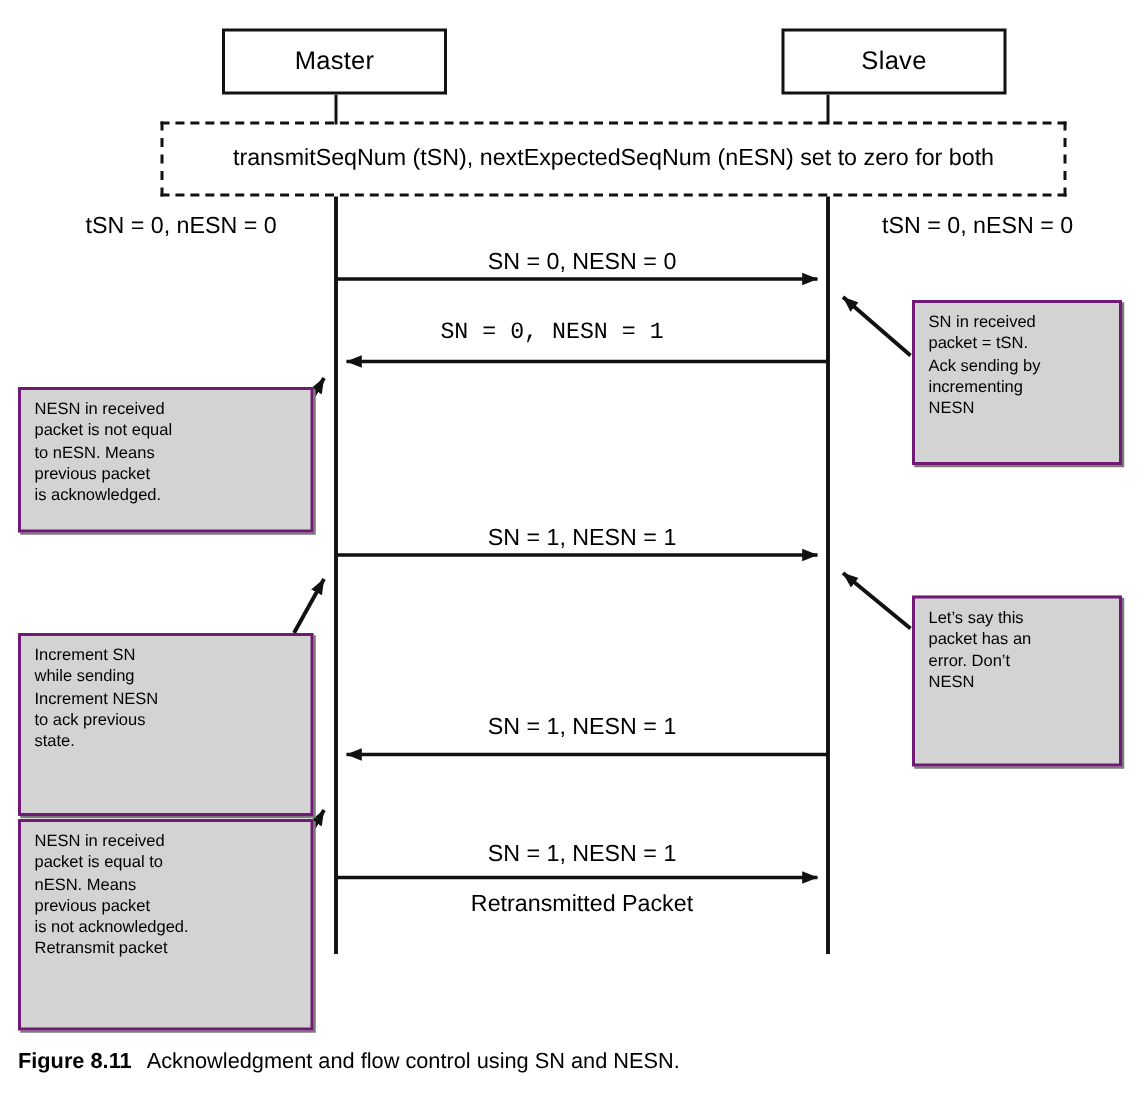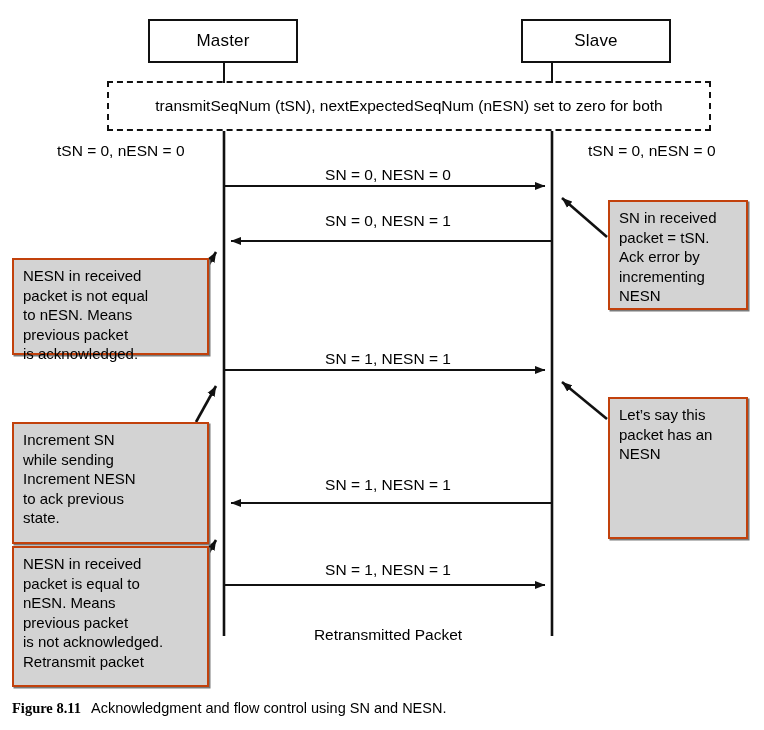--- a/index.html
+++ b/index.html
@@ -155,7 +155,7 @@
 <div class="state-label" id="state-slave">tSN = 0, nESN = 0</div>
 
 <div class="msg-label" style="left:388px; top:166px;">SN = 0, NESN = 0</div>
-<div class="msg-label" style="left:388px; top:212px;">SN = 0, NESN = 1</div>
+<div class="msg-label" style="left:368px; top:212px;font-family:Liberation Mono, monospace;">SN = 0, NESN = 1</div>
 <div class="msg-label" style="left:388px; top:350px;">SN = 1, NESN = 1</div>
 <div class="msg-label" style="left:388px; top:476px;">SN = 1, NESN = 1</div>
 <div class="msg-label" style="left:388px; top:561px;">SN = 1, NESN = 1</div>

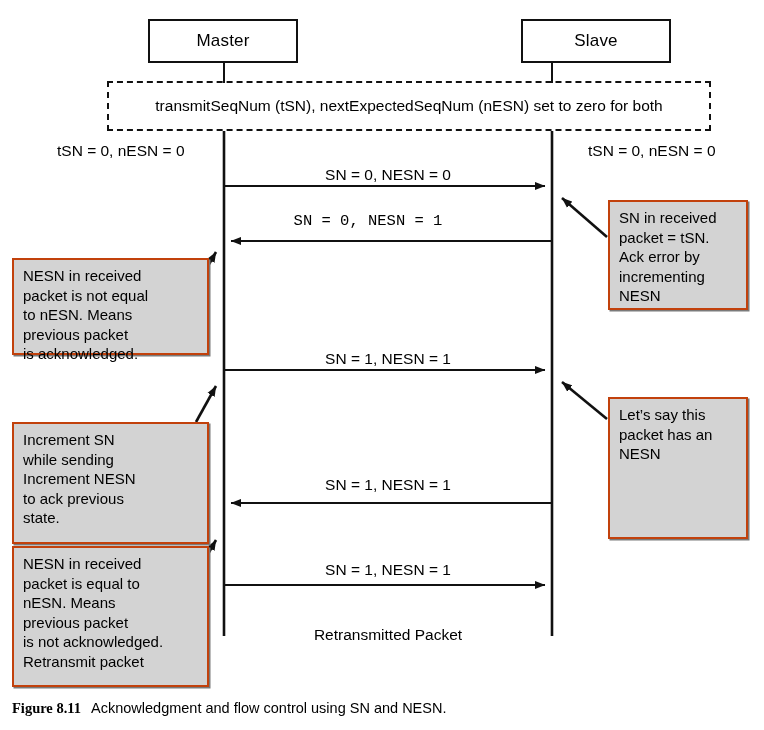--- a/index.html
+++ b/index.html
@@ -78,9 +78,9 @@
   .note-box {
     position: absolute;
     background: #d3d3d3;
-    border: 2px solid #c2410c;
+    border: 2px solid #701a75;
     box-sizing: border-box;
-    font-size: 15px;
+    font-size: 11px;
     line-height: 1.30;
     padding: 6px 8px 6px 9px;
     box-shadow: 1.5px 1.5px 0 #7a7a7a;

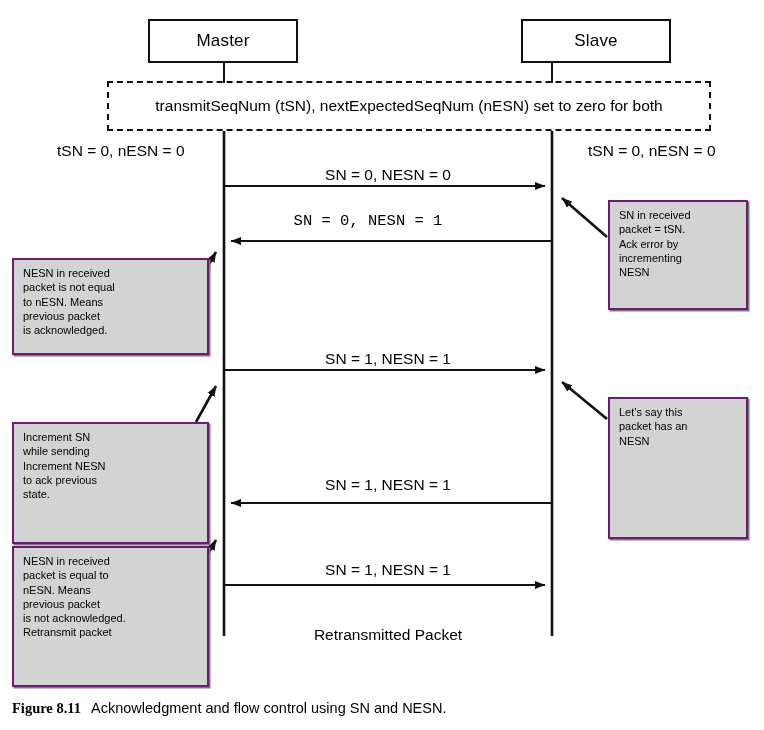--- a/index.html
+++ b/index.html
@@ -189,7 +189,7 @@
 <div class="note-box" id="note-right-1">
   <span class="ln">SN in received</span>
   <span class="ln">packet = tSN.</span>
-  <span class="ln">Ack error by</span>
+  <span class="ln">Ack sending by</span>
   <span class="ln">incrementing</span>
   <span class="ln">NESN</span>
 </div>

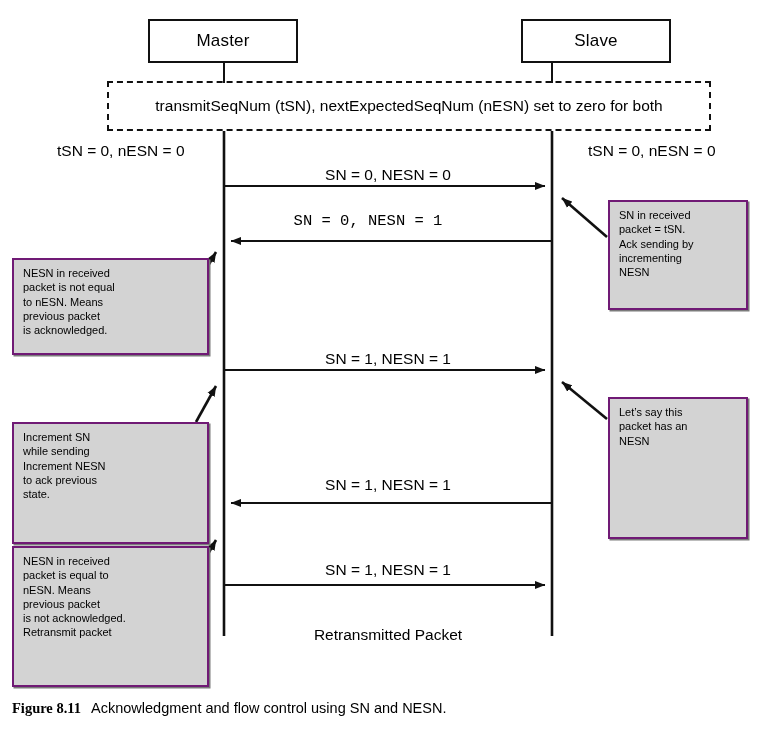--- a/index.html
+++ b/index.html
@@ -91,7 +91,7 @@
   #note-left-2  { left: 12px;  top: 393px; width: 197px; height: 122px; margin-top: 29px; }
   #note-left-3  { left: 12px;  top: 546px; width: 197px; height: 141px; }
   #note-right-1 { left: 608px; top: 200px; width: 140px; height: 110px; }
-  #note-right-2 { left: 608px; top: 397px; width: 140px; height: 142px; }
+  #note-right-2 { left: 608px; top: 397px; width: 140px; height: 114px; }
 
   
   #caption {

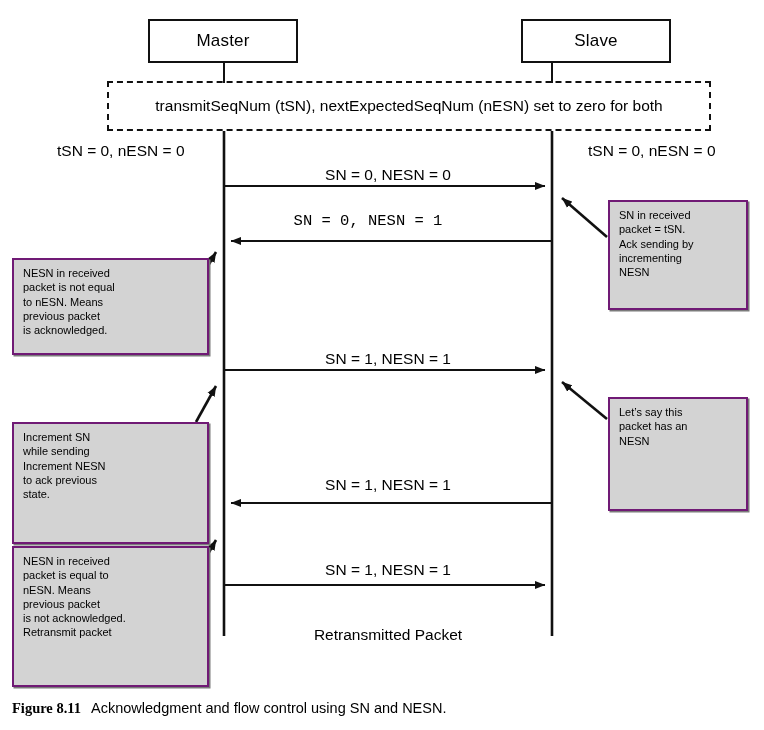--- a/index.html
+++ b/index.html
@@ -197,6 +197,7 @@
 <div class="note-box" id="note-right-2">
   <span class="ln">Let’s say this</span>
   <span class="ln">packet has an</span>
+  <span class="ln">error. Don’t</span>
   <span class="ln">NESN</span>
 </div>
 

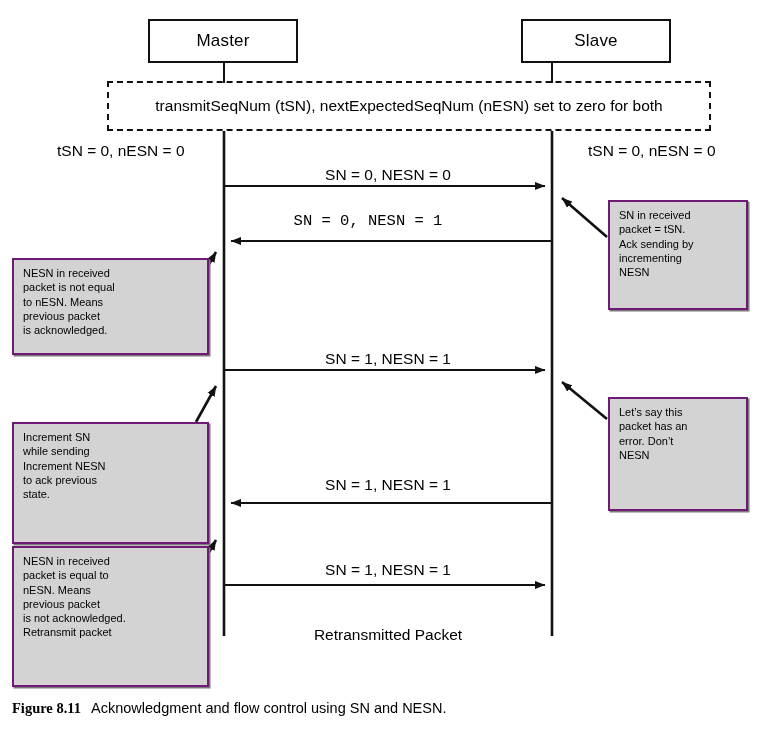--- a/index.html
+++ b/index.html
@@ -159,7 +159,7 @@
 <div class="msg-label" style="left:388px; top:350px;">SN = 1, NESN = 1</div>
 <div class="msg-label" style="left:388px; top:476px;">SN = 1, NESN = 1</div>
 <div class="msg-label" style="left:388px; top:561px;">SN = 1, NESN = 1</div>
-<div class="msg-label" style="left:388px; top:626px;">Retransmitted Packet</div>
+<div class="msg-label" style="left:388px; top:594px;">Retransmitted Packet</div>
 
 <div class="note-box" id="note-left-1">
   <span class="ln">NESN in received</span>

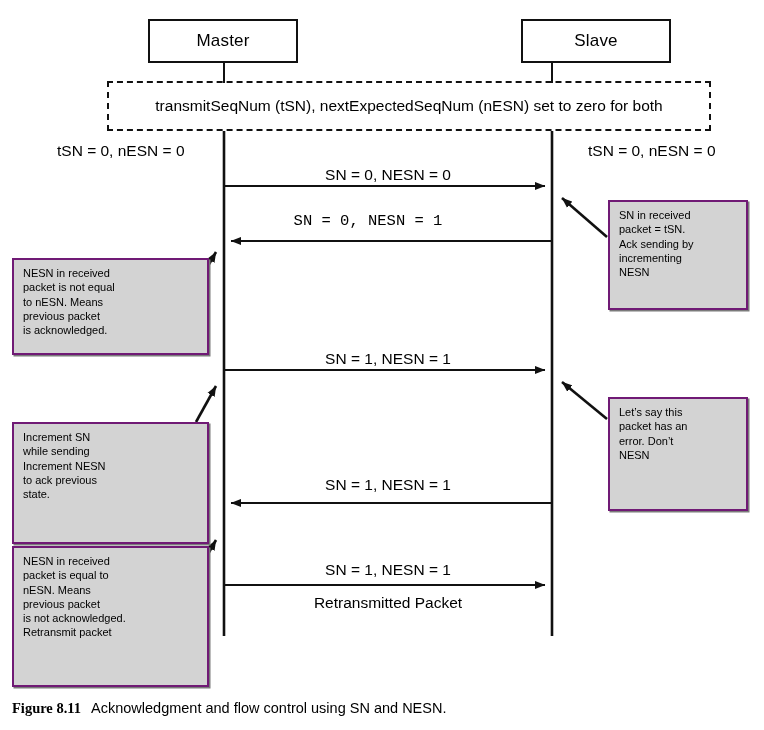--- a/index.html
+++ b/index.html
@@ -100,7 +100,7 @@
     font-size: 14.5px;
     white-space: nowrap;
   }
-  #caption .fignum { font-weight: bold; font-family: Liberation Serif, serif; }
+  #caption .fignum { font-weight: bold; }
   #caption .captext { margin-left: 10px; }
 </style>
 </head>

